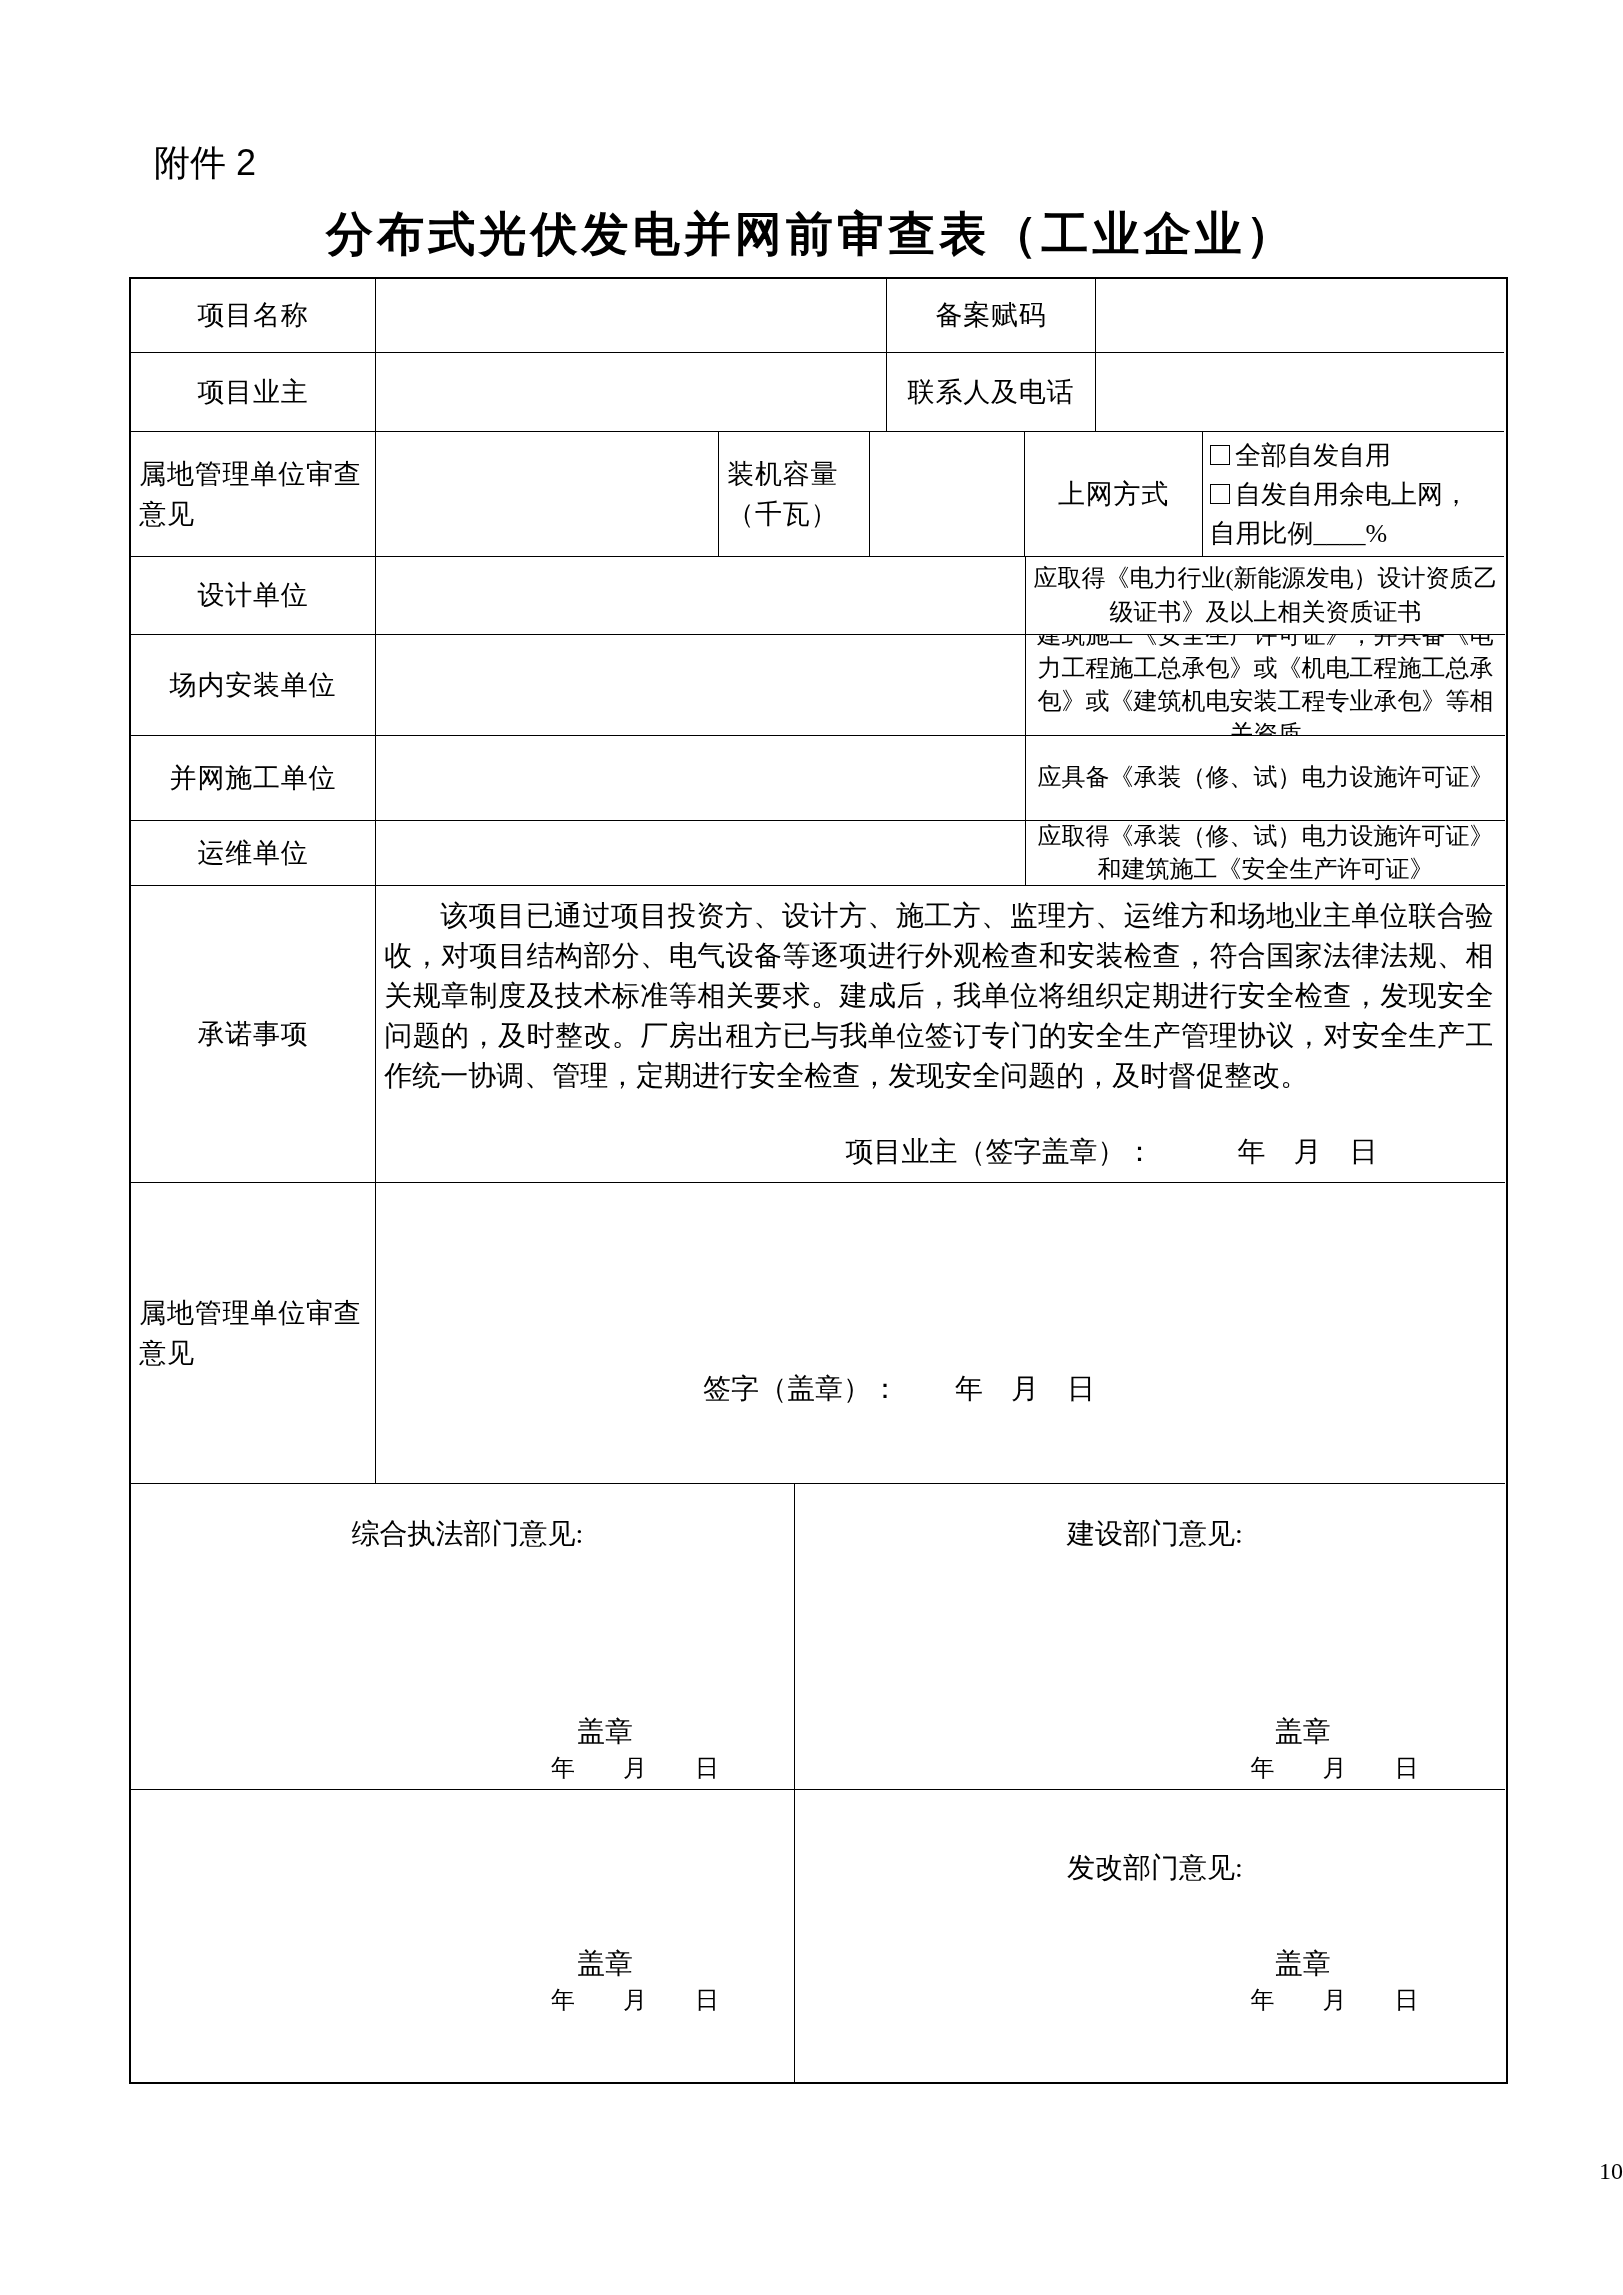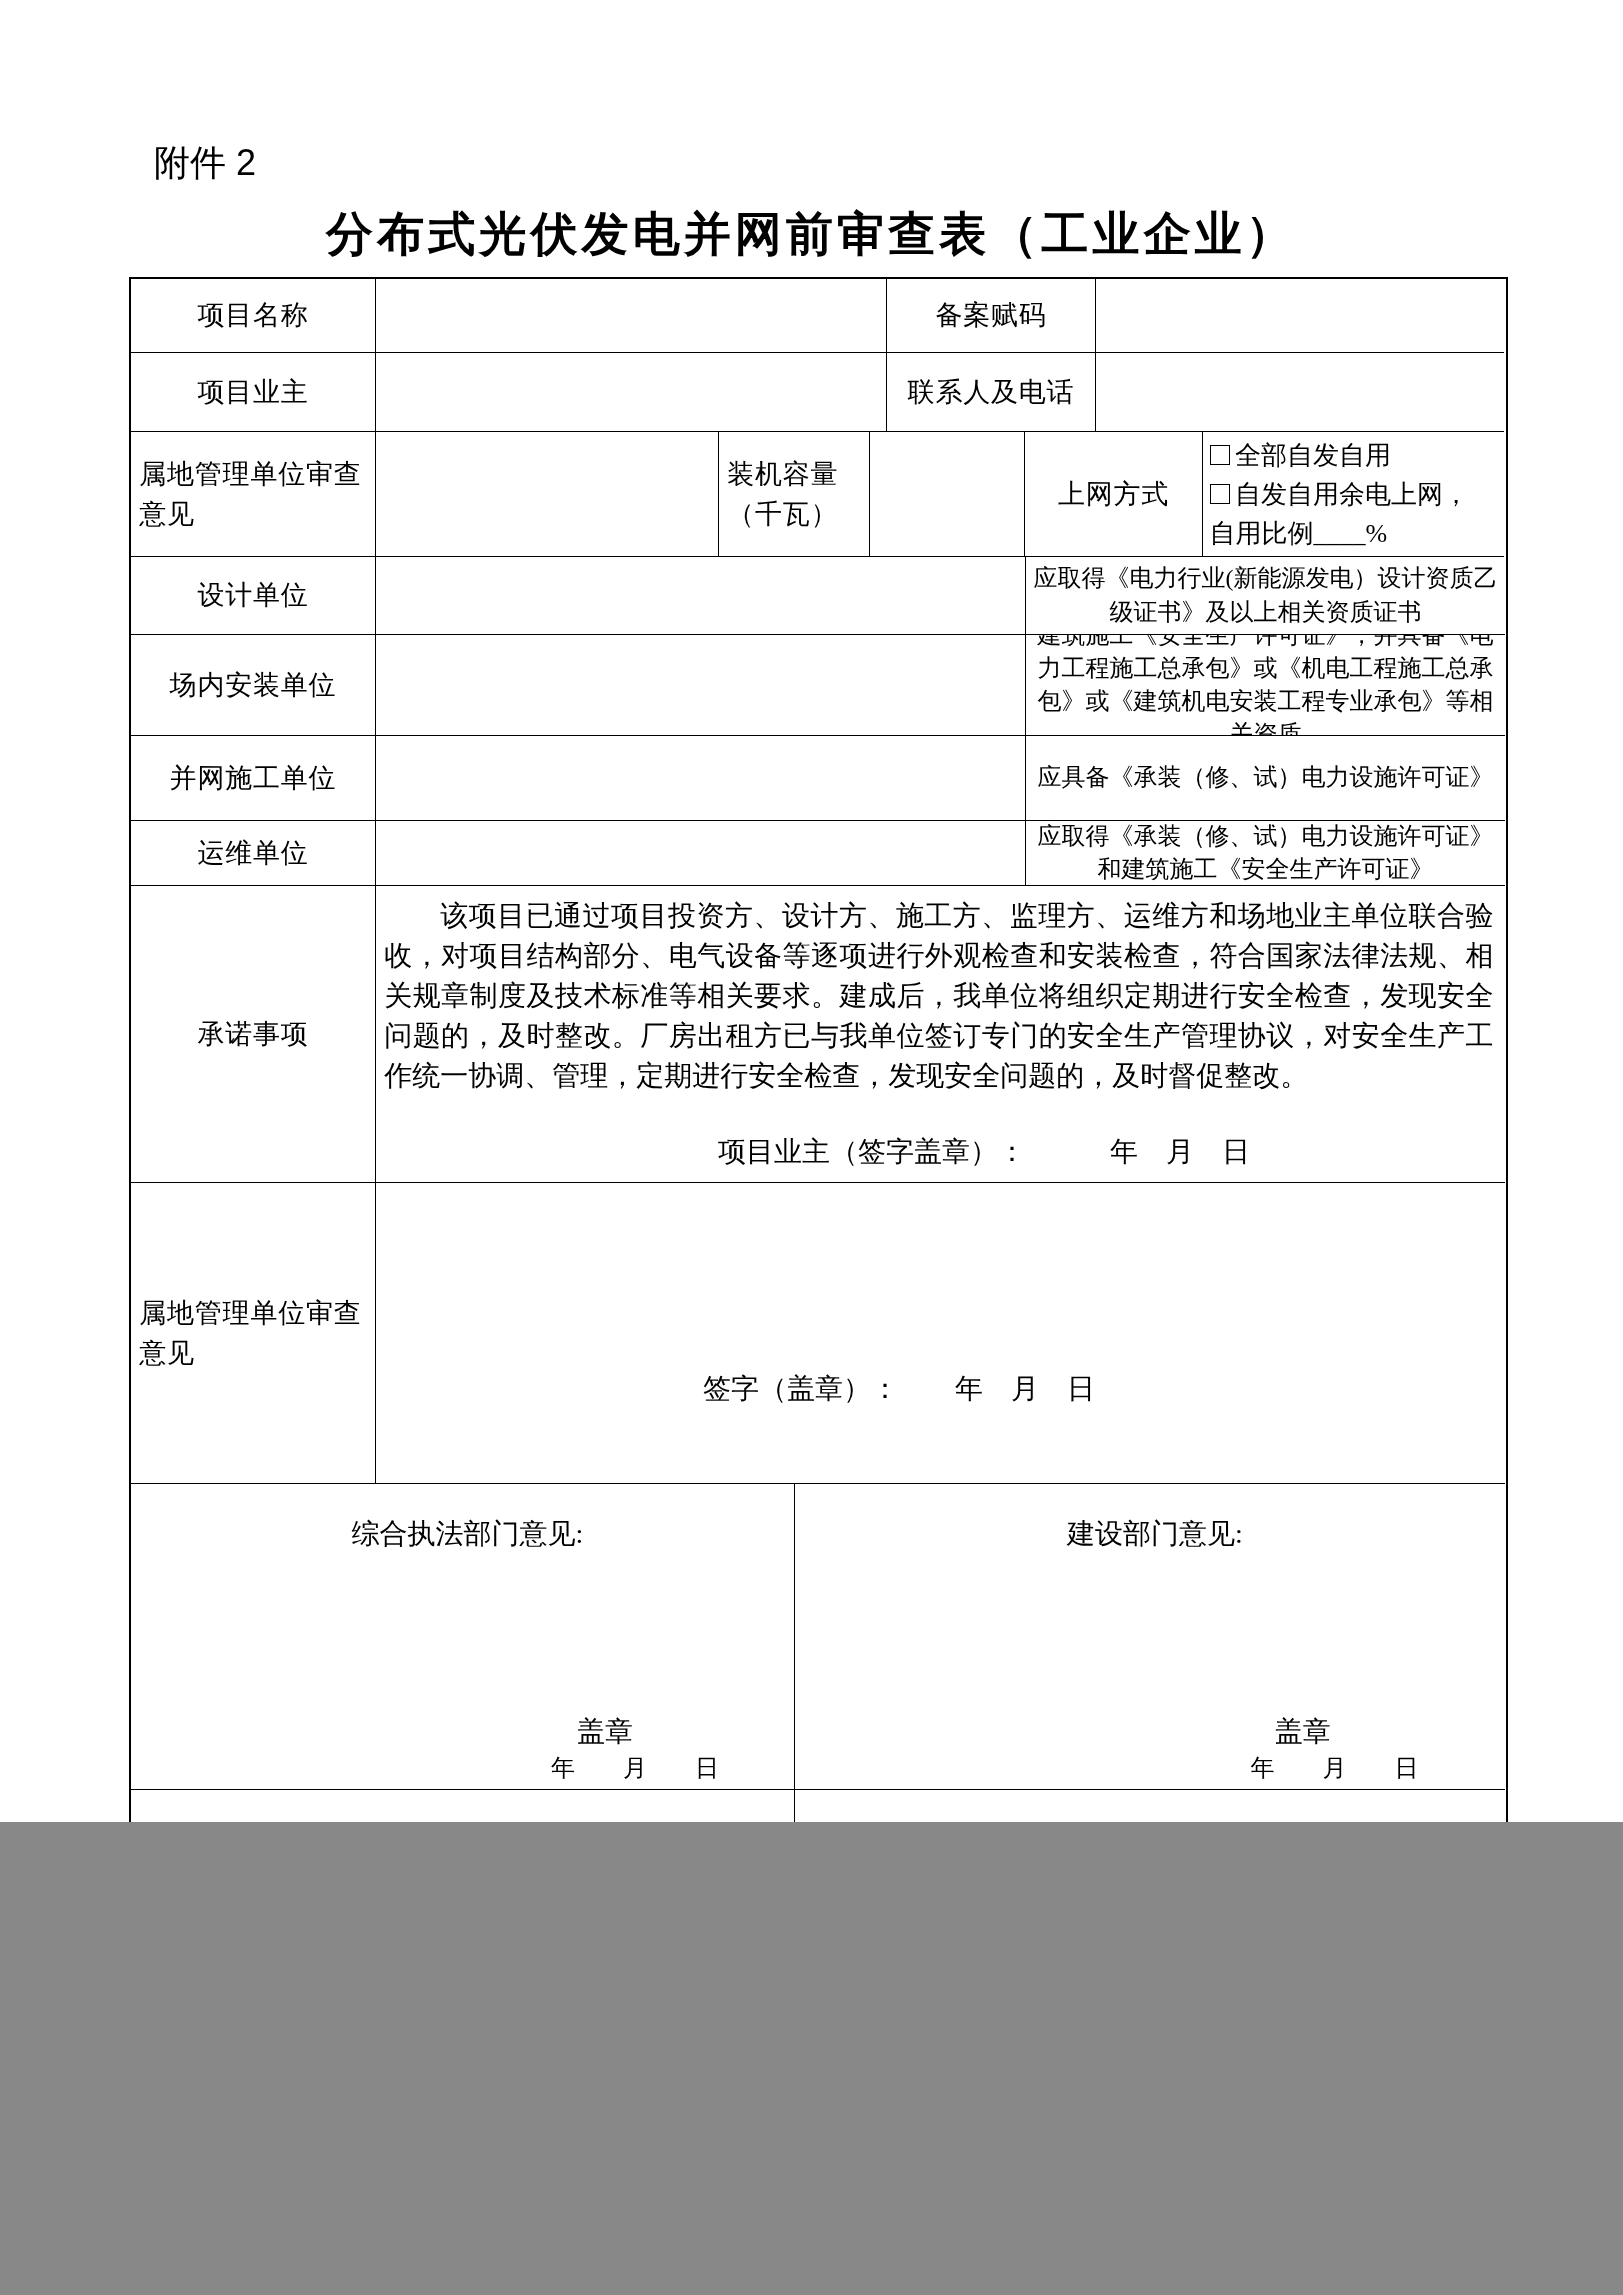--- a/index.html
+++ b/index.html
@@ -6,7 +6,7 @@
   html,body { background:#888; }
   .page {
     position:relative;
-    width:1623px; height:1822px;
+    width:1623px; height:2295px;
     background:#ffffff;
     color:#000;
     font-family:"Liberation Serif","DejaVu Serif",serif;

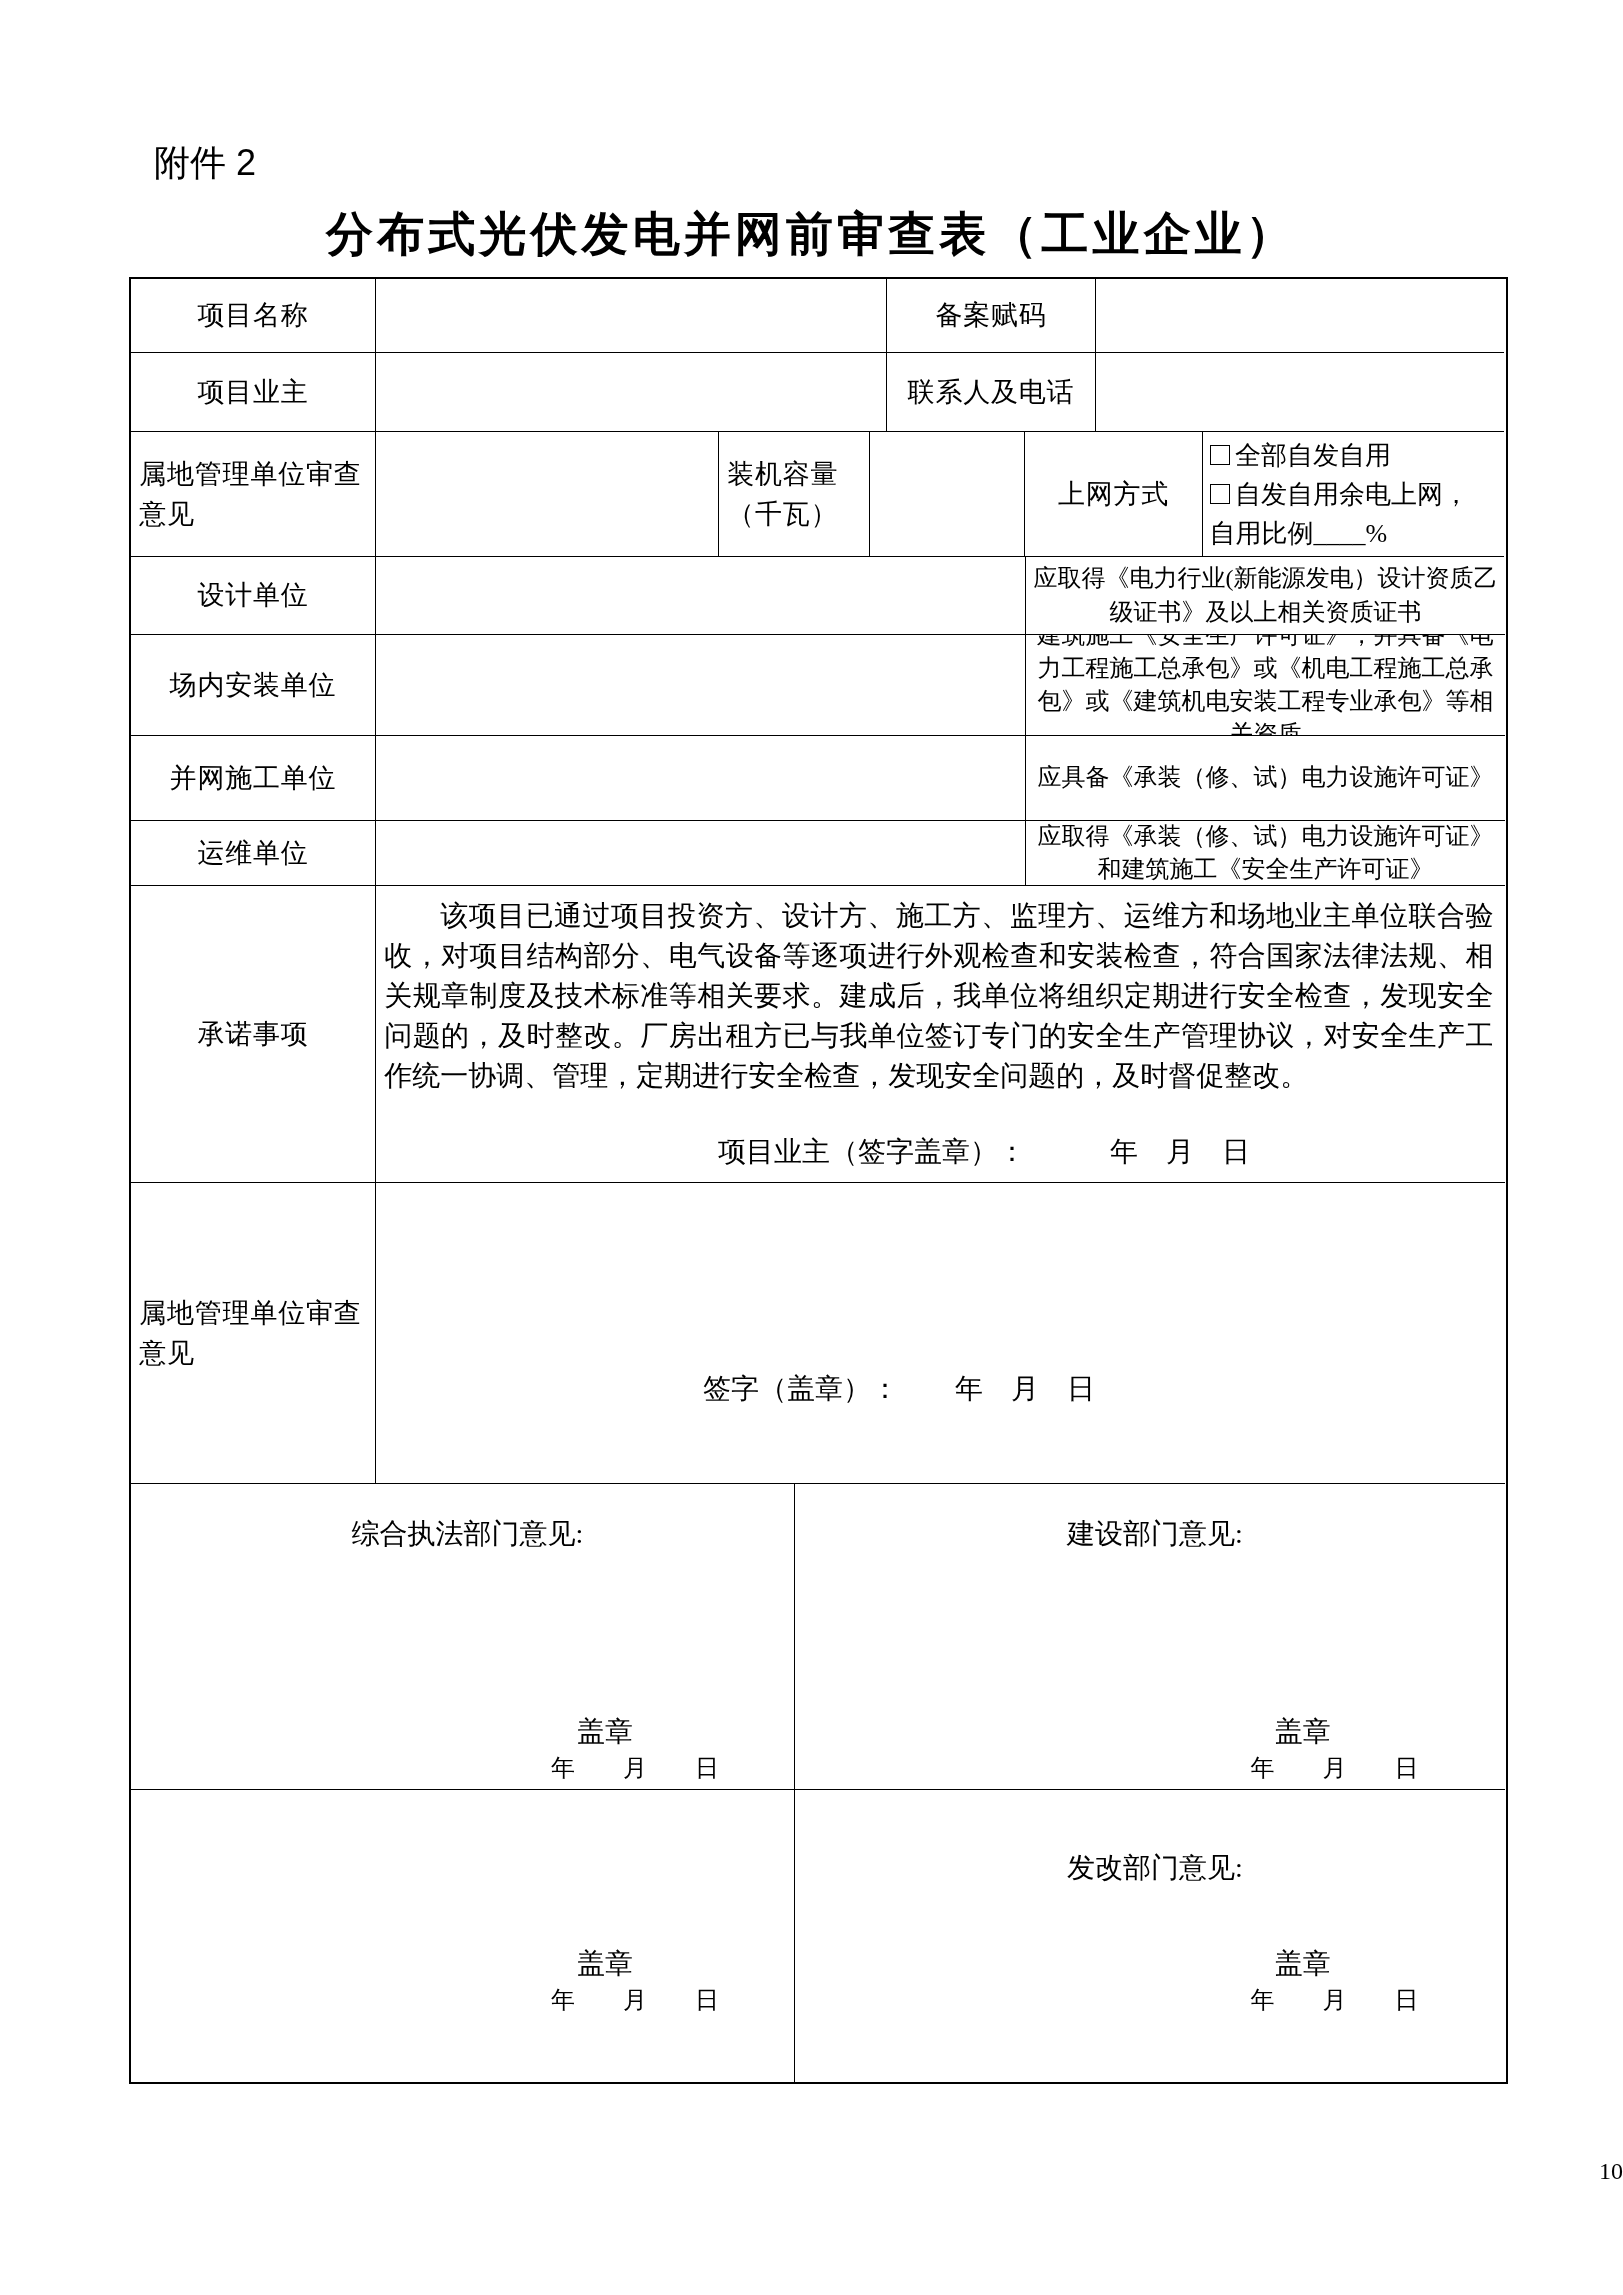--- a/index.html
+++ b/index.html
@@ -60,7 +60,7 @@
   }
   
   .commitcell {
-    flex-direction:column; align-items:flex-start; justify-content:flex-start;
+    flex-direction:column; align-items:center; justify-content:flex-start;
   }
   .commit-text {
     font-size:28px; line-height:40px;

